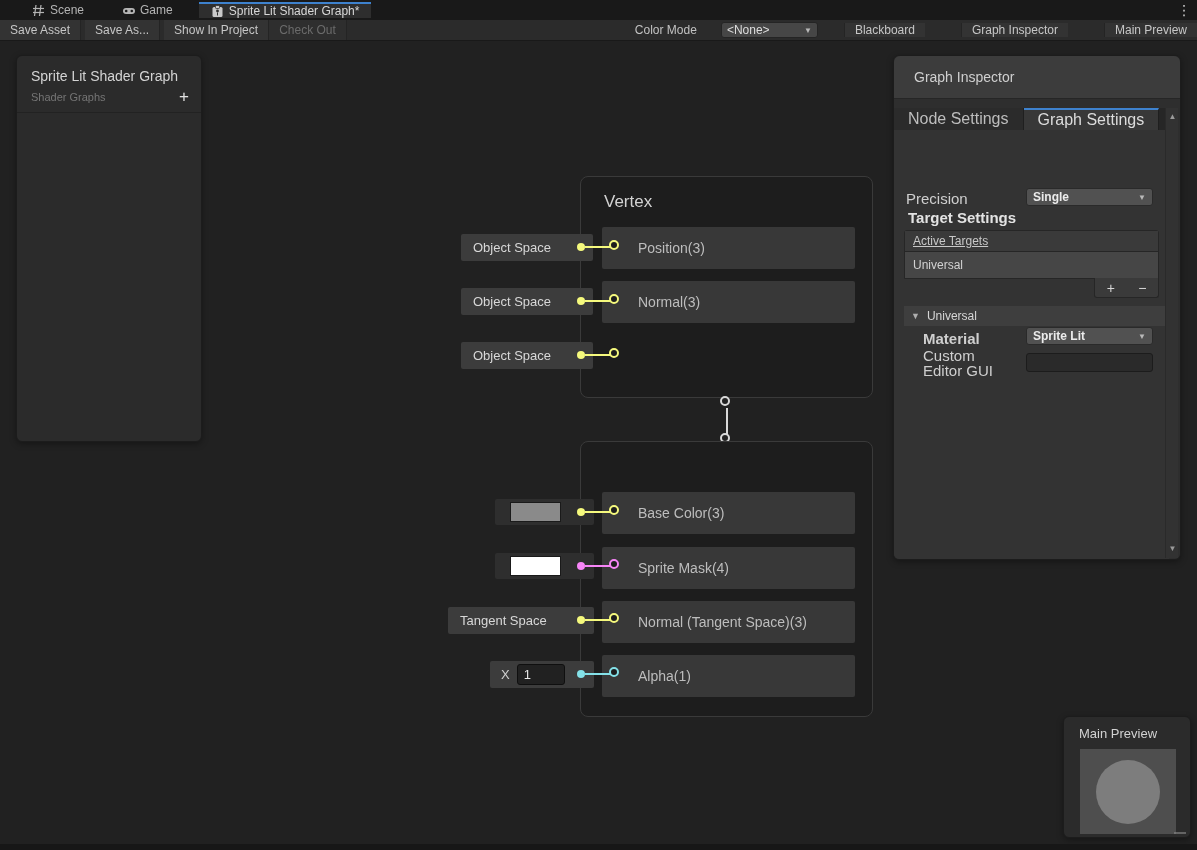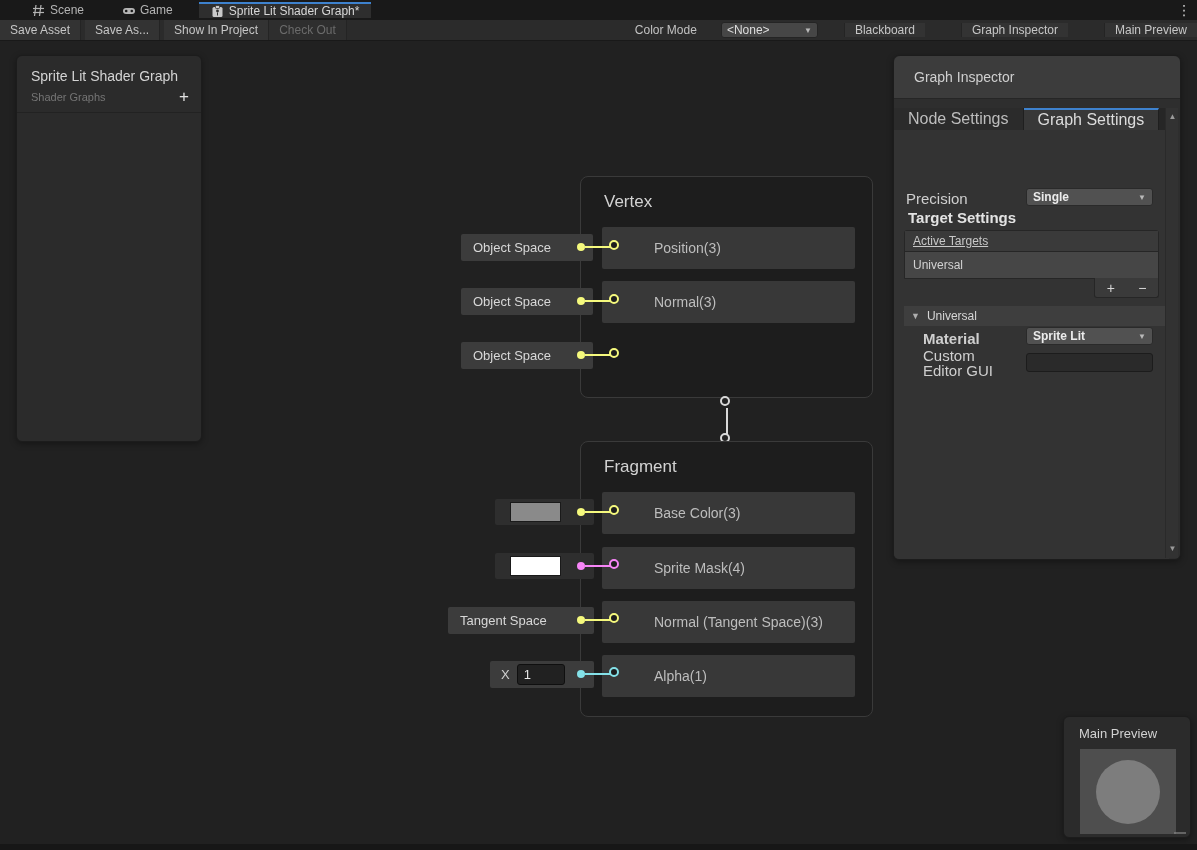--- a/index.html
+++ b/index.html
@@ -45,7 +45,7 @@
   .node-fragment { left:580px; top:441px; width:293px; height:276px; }
   .node-title { font-size:17px; color:#d2d2d2; padding:15px 0 0 23px; }
   .slot-row { position:absolute; left:21px; width:253px; height:42px; background:#383838; border-radius:2px; }
-  .slot-label { position:absolute; left:52px; top:50%; transform:translateY(-50%); font-size:14px; color:#bdbdbd; white-space:nowrap; }
+  .slot-label { position:absolute; left:36px; top:50%; transform:translateY(-50%); font-size:14px; color:#bdbdbd; white-space:nowrap; }
 
   
   .port { position:absolute; width:10px; height:10px; border-radius:50%; background:#1d1d1d; border:2px solid #f5f97d; }

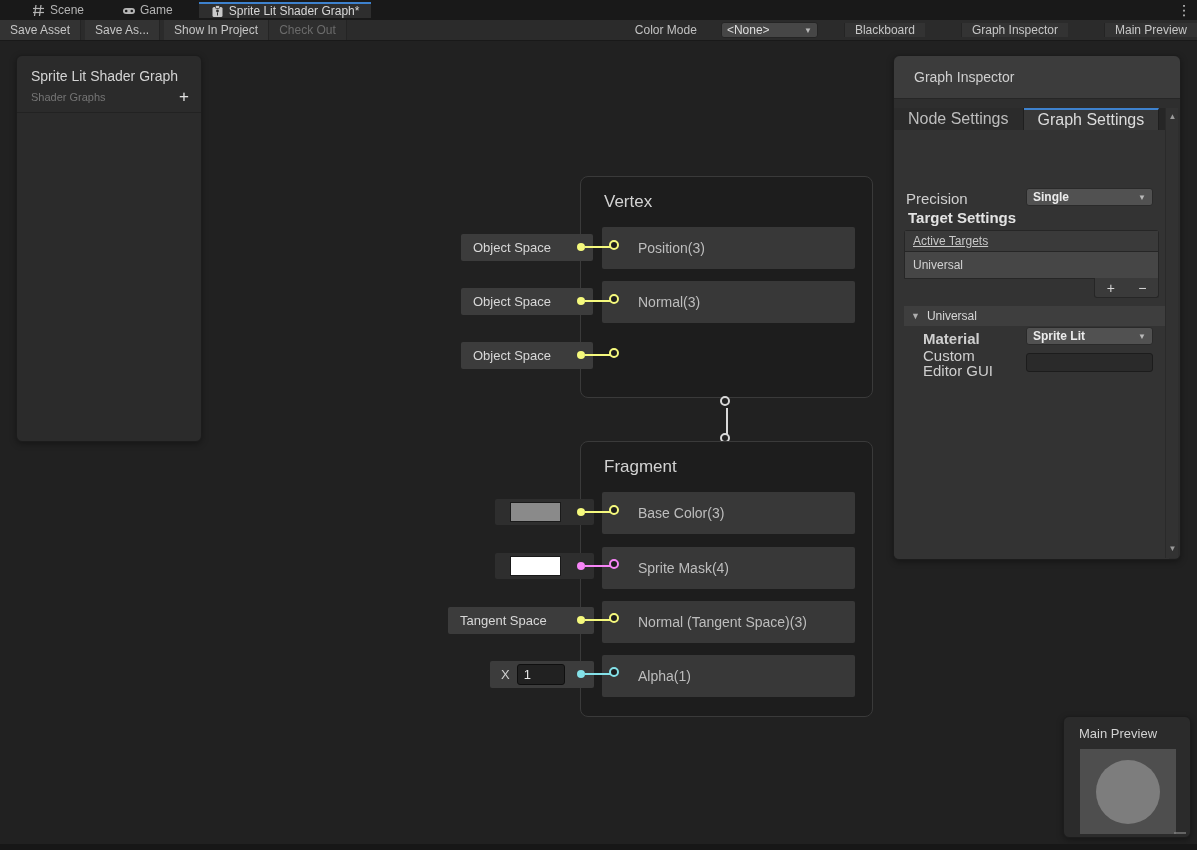--- a/index.html
+++ b/index.html
@@ -201,7 +201,6 @@
 <div class="abs vconn-circle" style="left:720px; top:433px;"></div>
 
 <div class="abs node node-fragment">
-  <div class="node-title">Fragment</div>
   <div class="slot-row" style="top:50px;">
     <span class="slot-label">Base Color(3)</span>
   </div>

